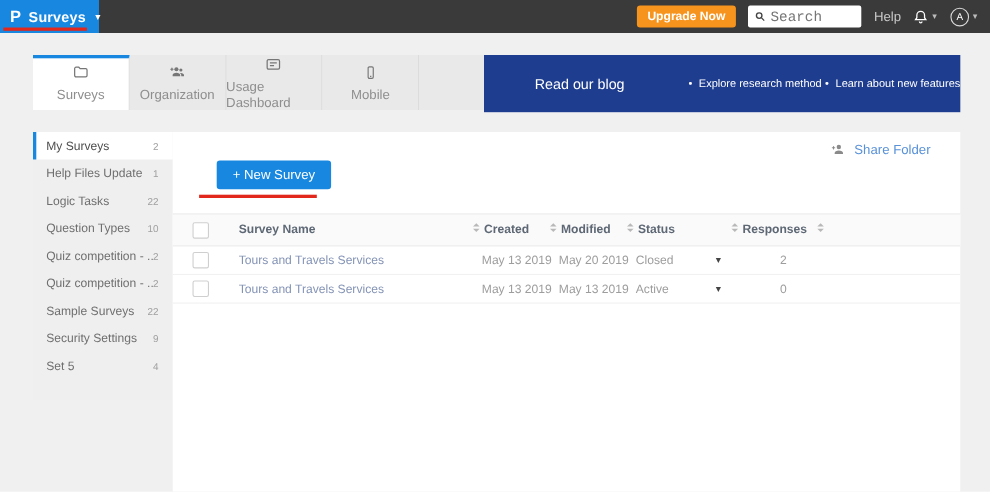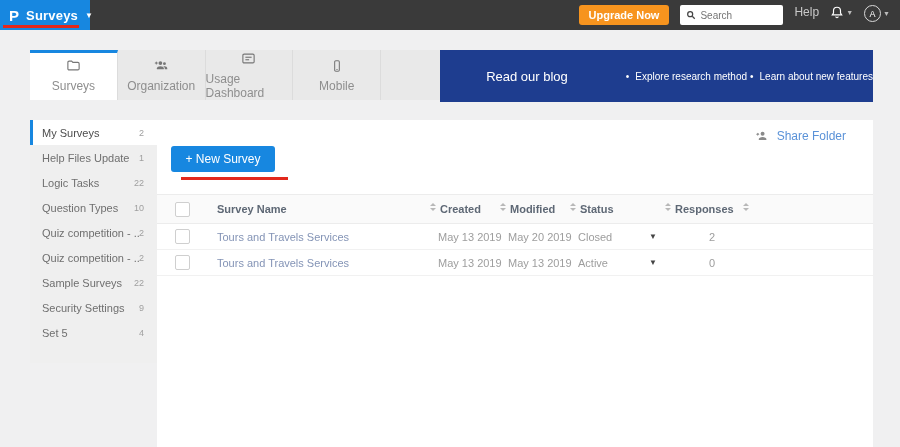--- a/index.html
+++ b/index.html
@@ -27,7 +27,7 @@
     position:absolute; left:3px; bottom:2px; width:76px; height:3px; background:#e2281c;
   }
   .topbar-right {
-    margin-left:auto; display:flex; align-items:flex-start; gap:11px; padding-right:10px;
+    margin-left:auto; display:flex; align-items:center; gap:11px; padding-right:10px;
   }
   .upgrade-btn {
     background:#f7941e; color:#fff; font-size:11px; font-weight:bold;

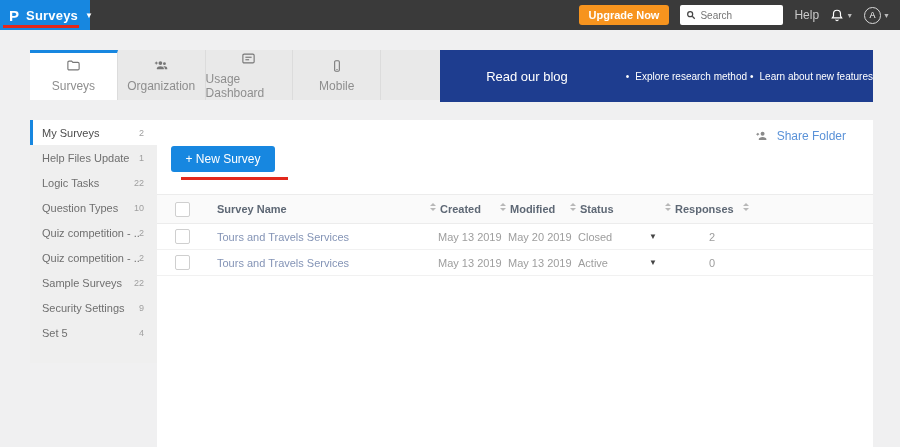--- a/index.html
+++ b/index.html
@@ -40,8 +40,8 @@
   }
   .searchbox svg { flex:none; }
   .searchbox input {
-    border:none; outline:none; width:100%; font-size:10px; color:#333;
-    font-family:Liberation Sans, sans-serif; background:transparent;
+    border:none; outline:none; width:100%; font-size:13px; color:#333;
+    font-family:Liberation Mono, monospace; background:transparent;
   }
   .help-link { color:#c9c9c9; font-size:12px; }
   .icon-group { display:flex; align-items:center; gap:2px; }

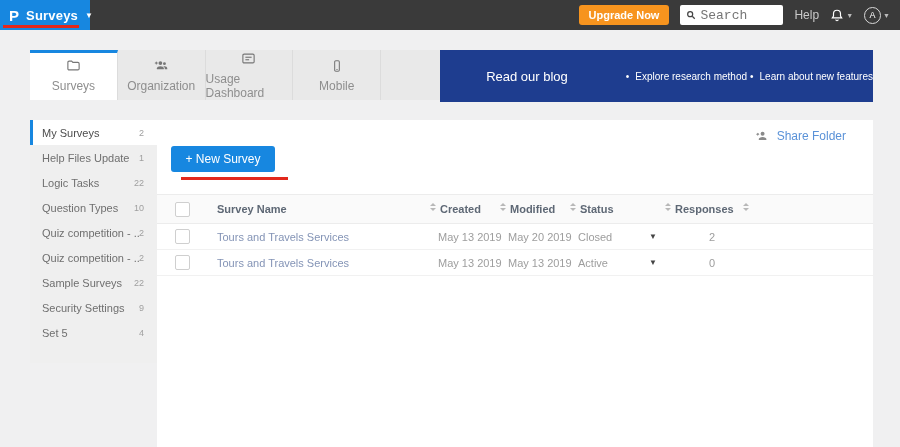--- a/index.html
+++ b/index.html
@@ -106,7 +106,7 @@
   .share-folder .share-icon { color:#8a8a8a; height:14px; display:flex; }
   .share-folder .share-label { color:#5a92d8; font-size:12px; }
   .new-survey-btn {
-    position:absolute; top:26px; left:14px; width:104px; height:26px;
+    position:absolute; top:26px; left:40px; width:104px; height:26px;
     background:#1787e0; color:#fff; font-size:12px; border:none; border-radius:3px;
     cursor:pointer; font-family:inherit;
   }

